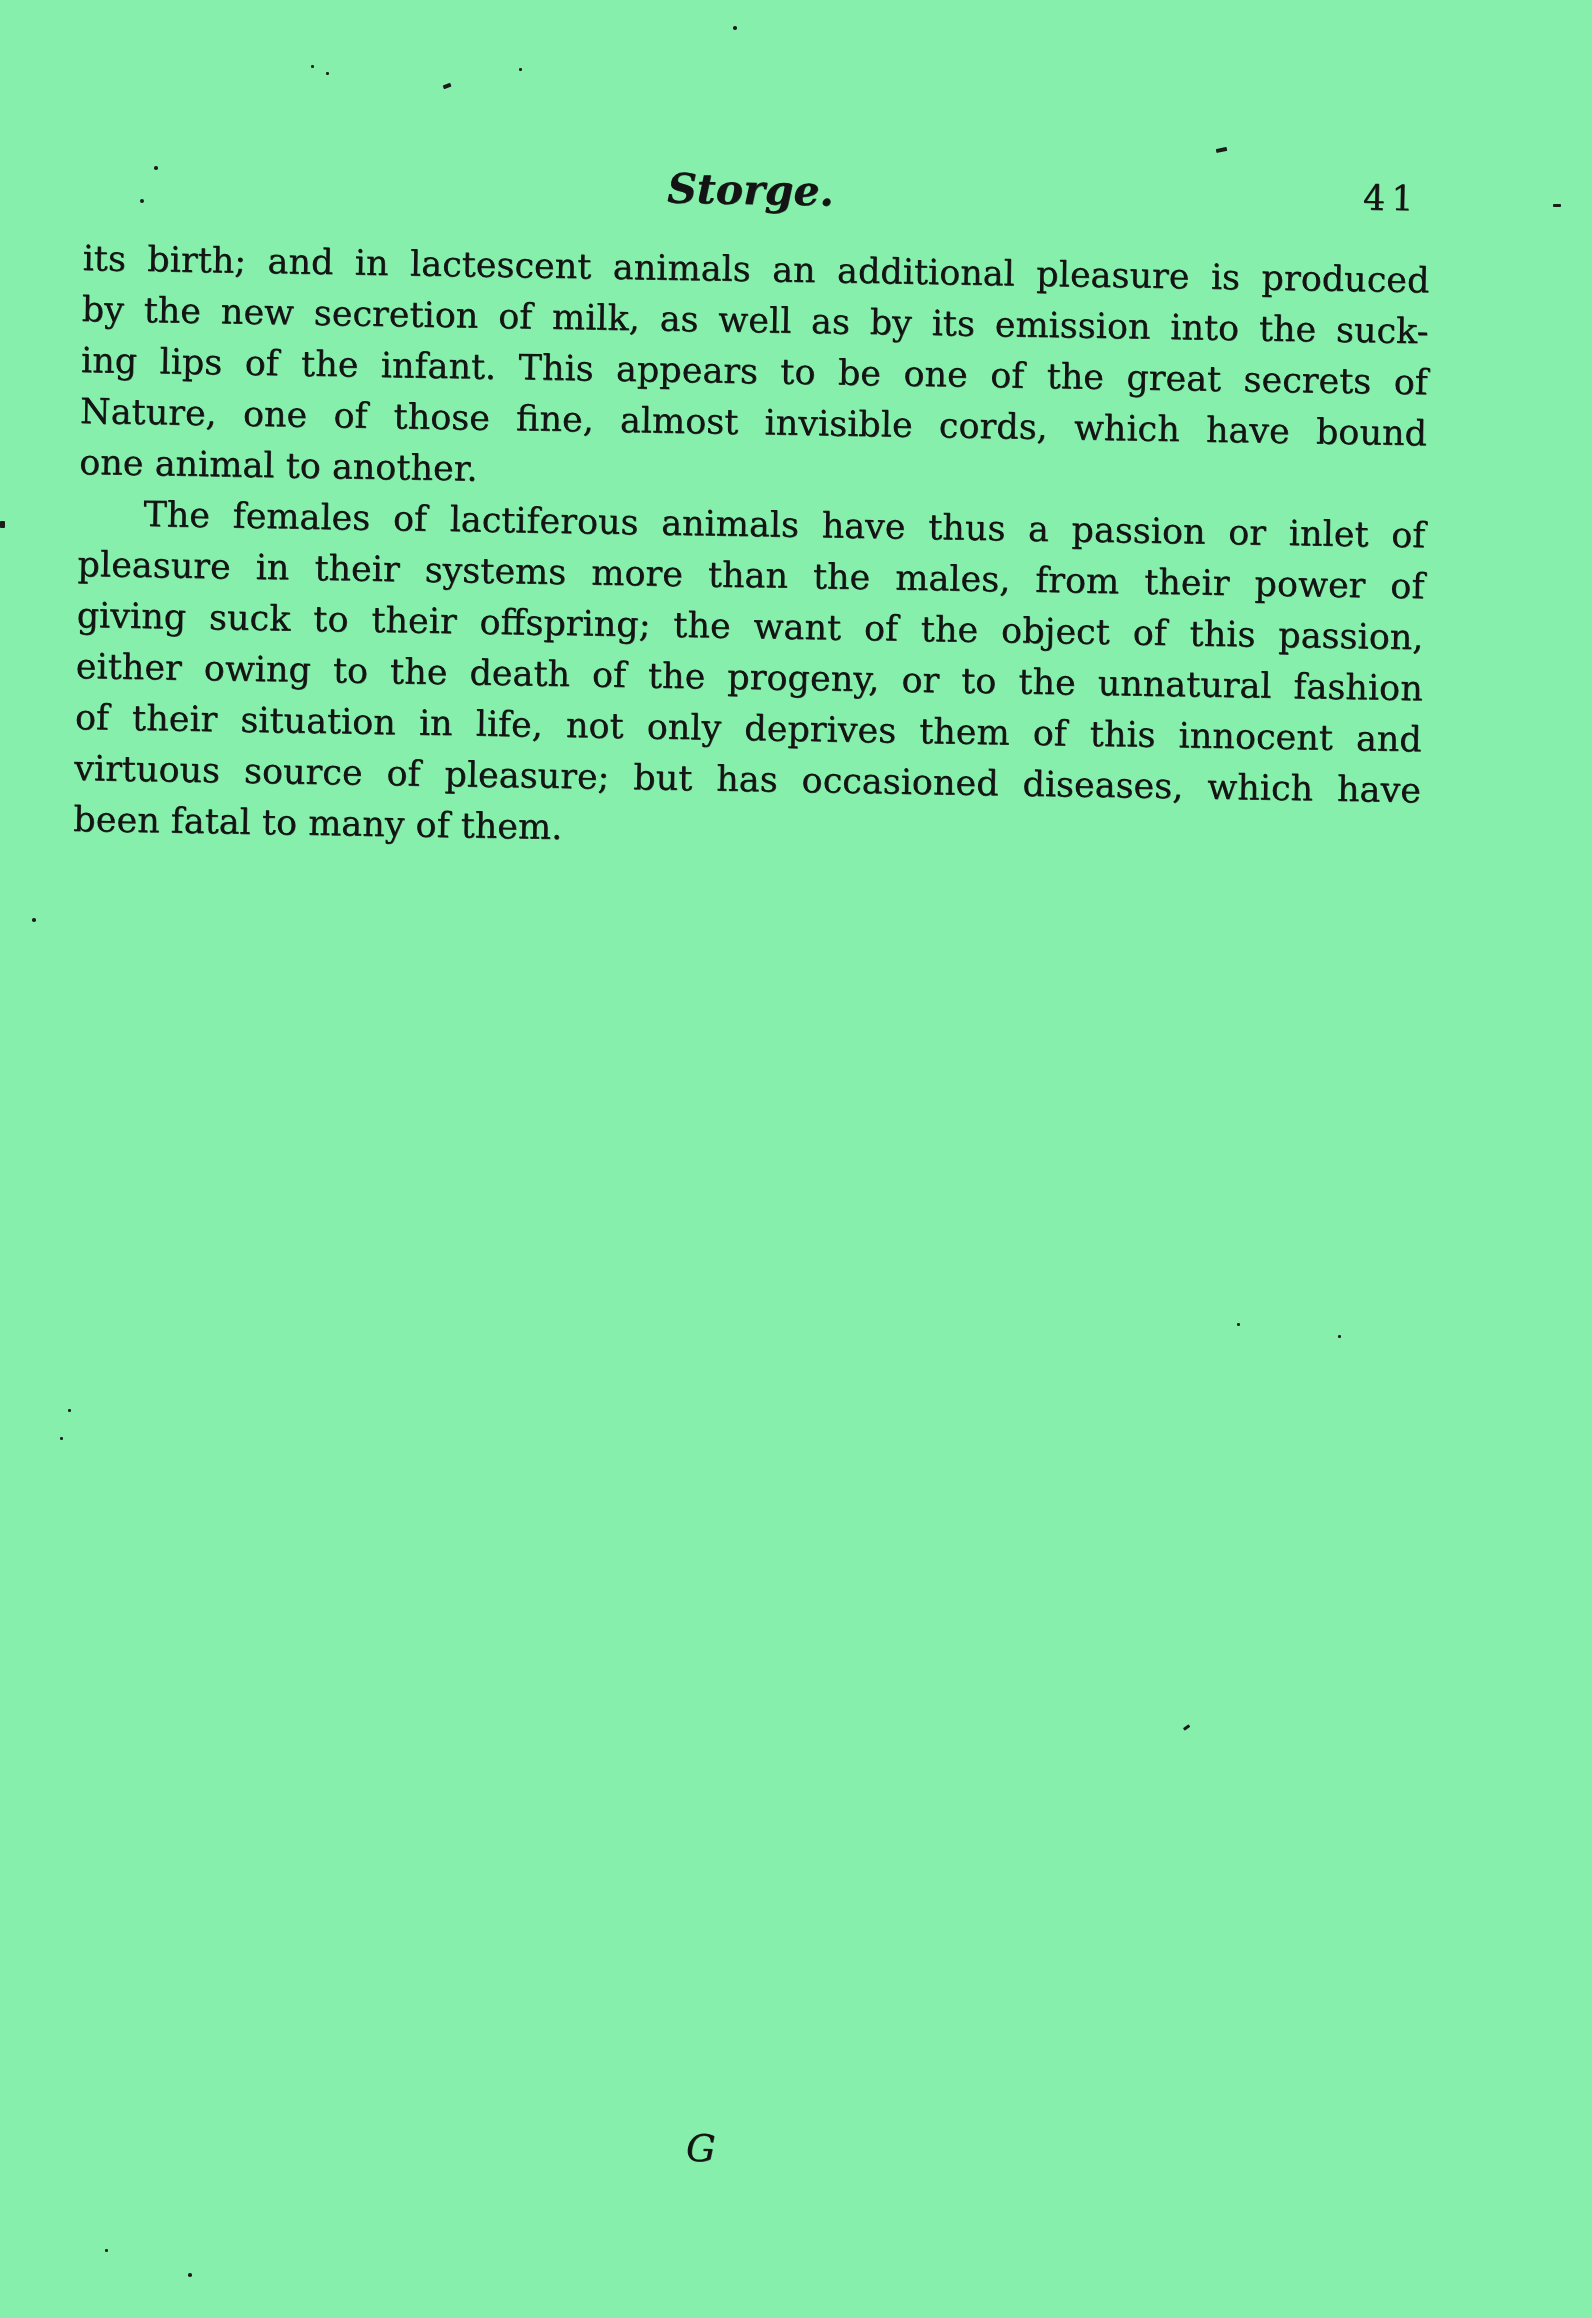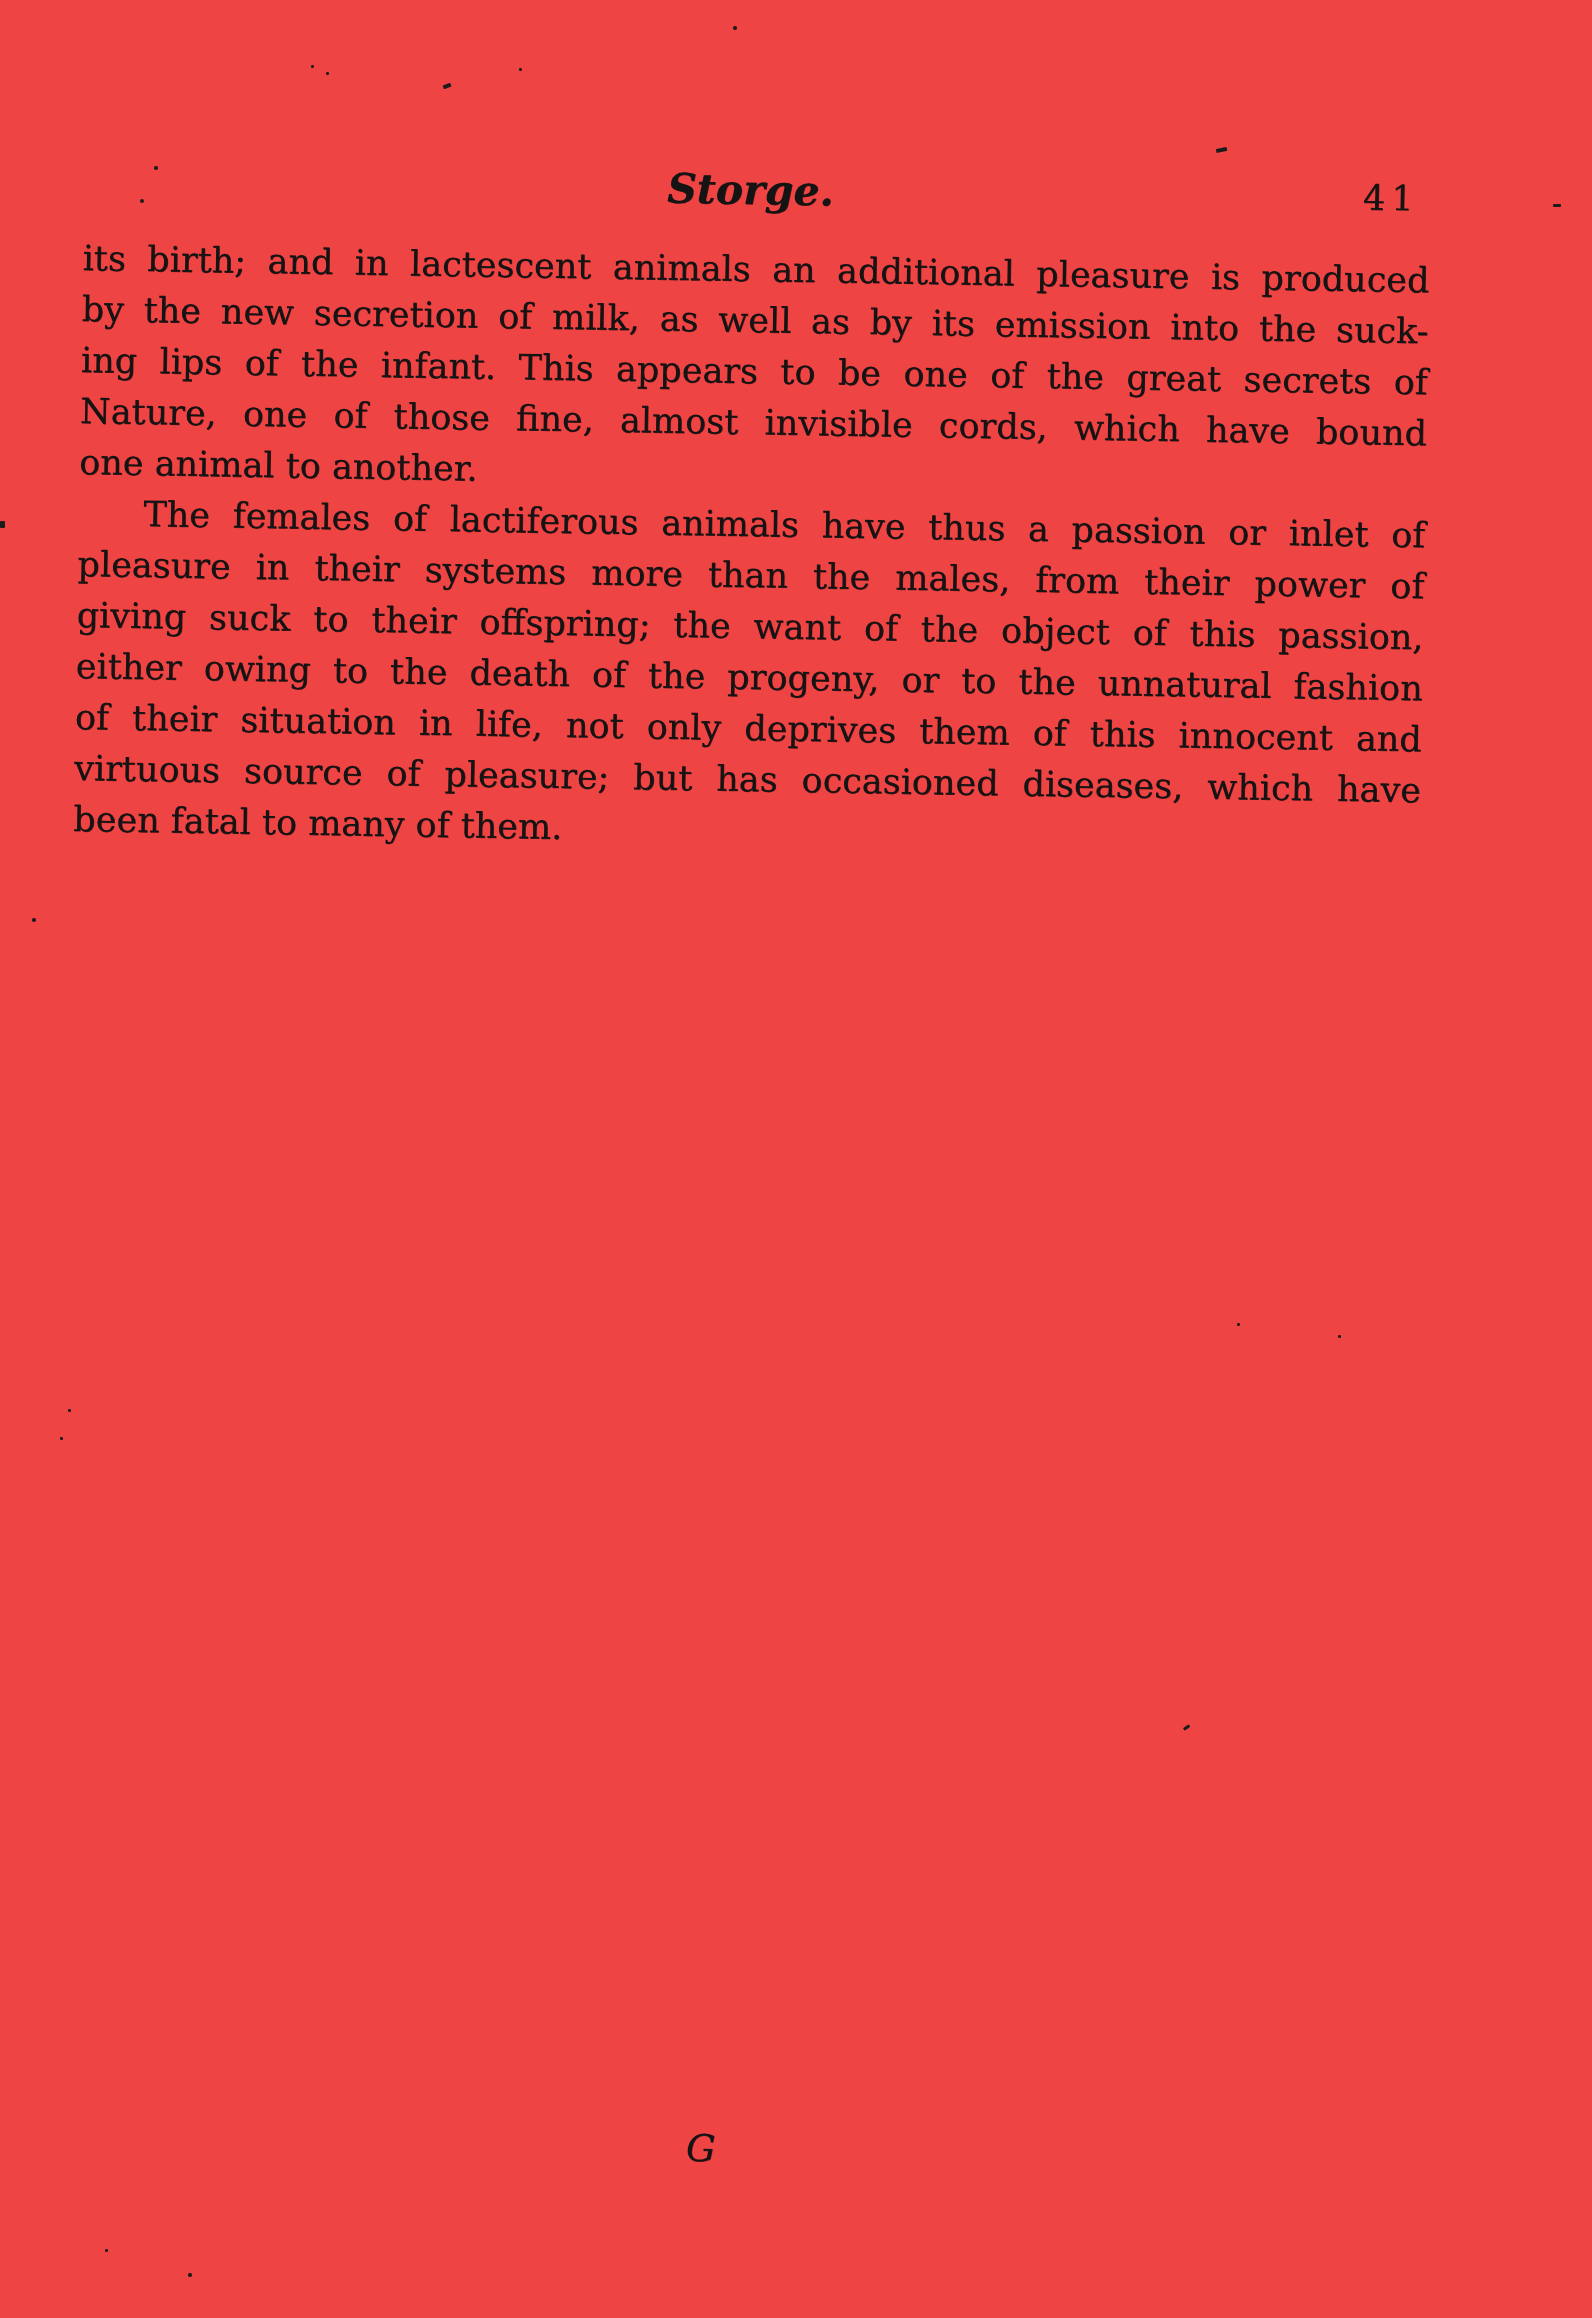--- a/index.html
+++ b/index.html
@@ -7,7 +7,7 @@
     position: relative;
     width: 1592px;
     height: 2319px;
-    background: #ef4444;
+    background: #86efac;
     overflow: hidden;
     font-family: "DejaVu Serif", "Liberation Serif", serif;
     color: #141414;

